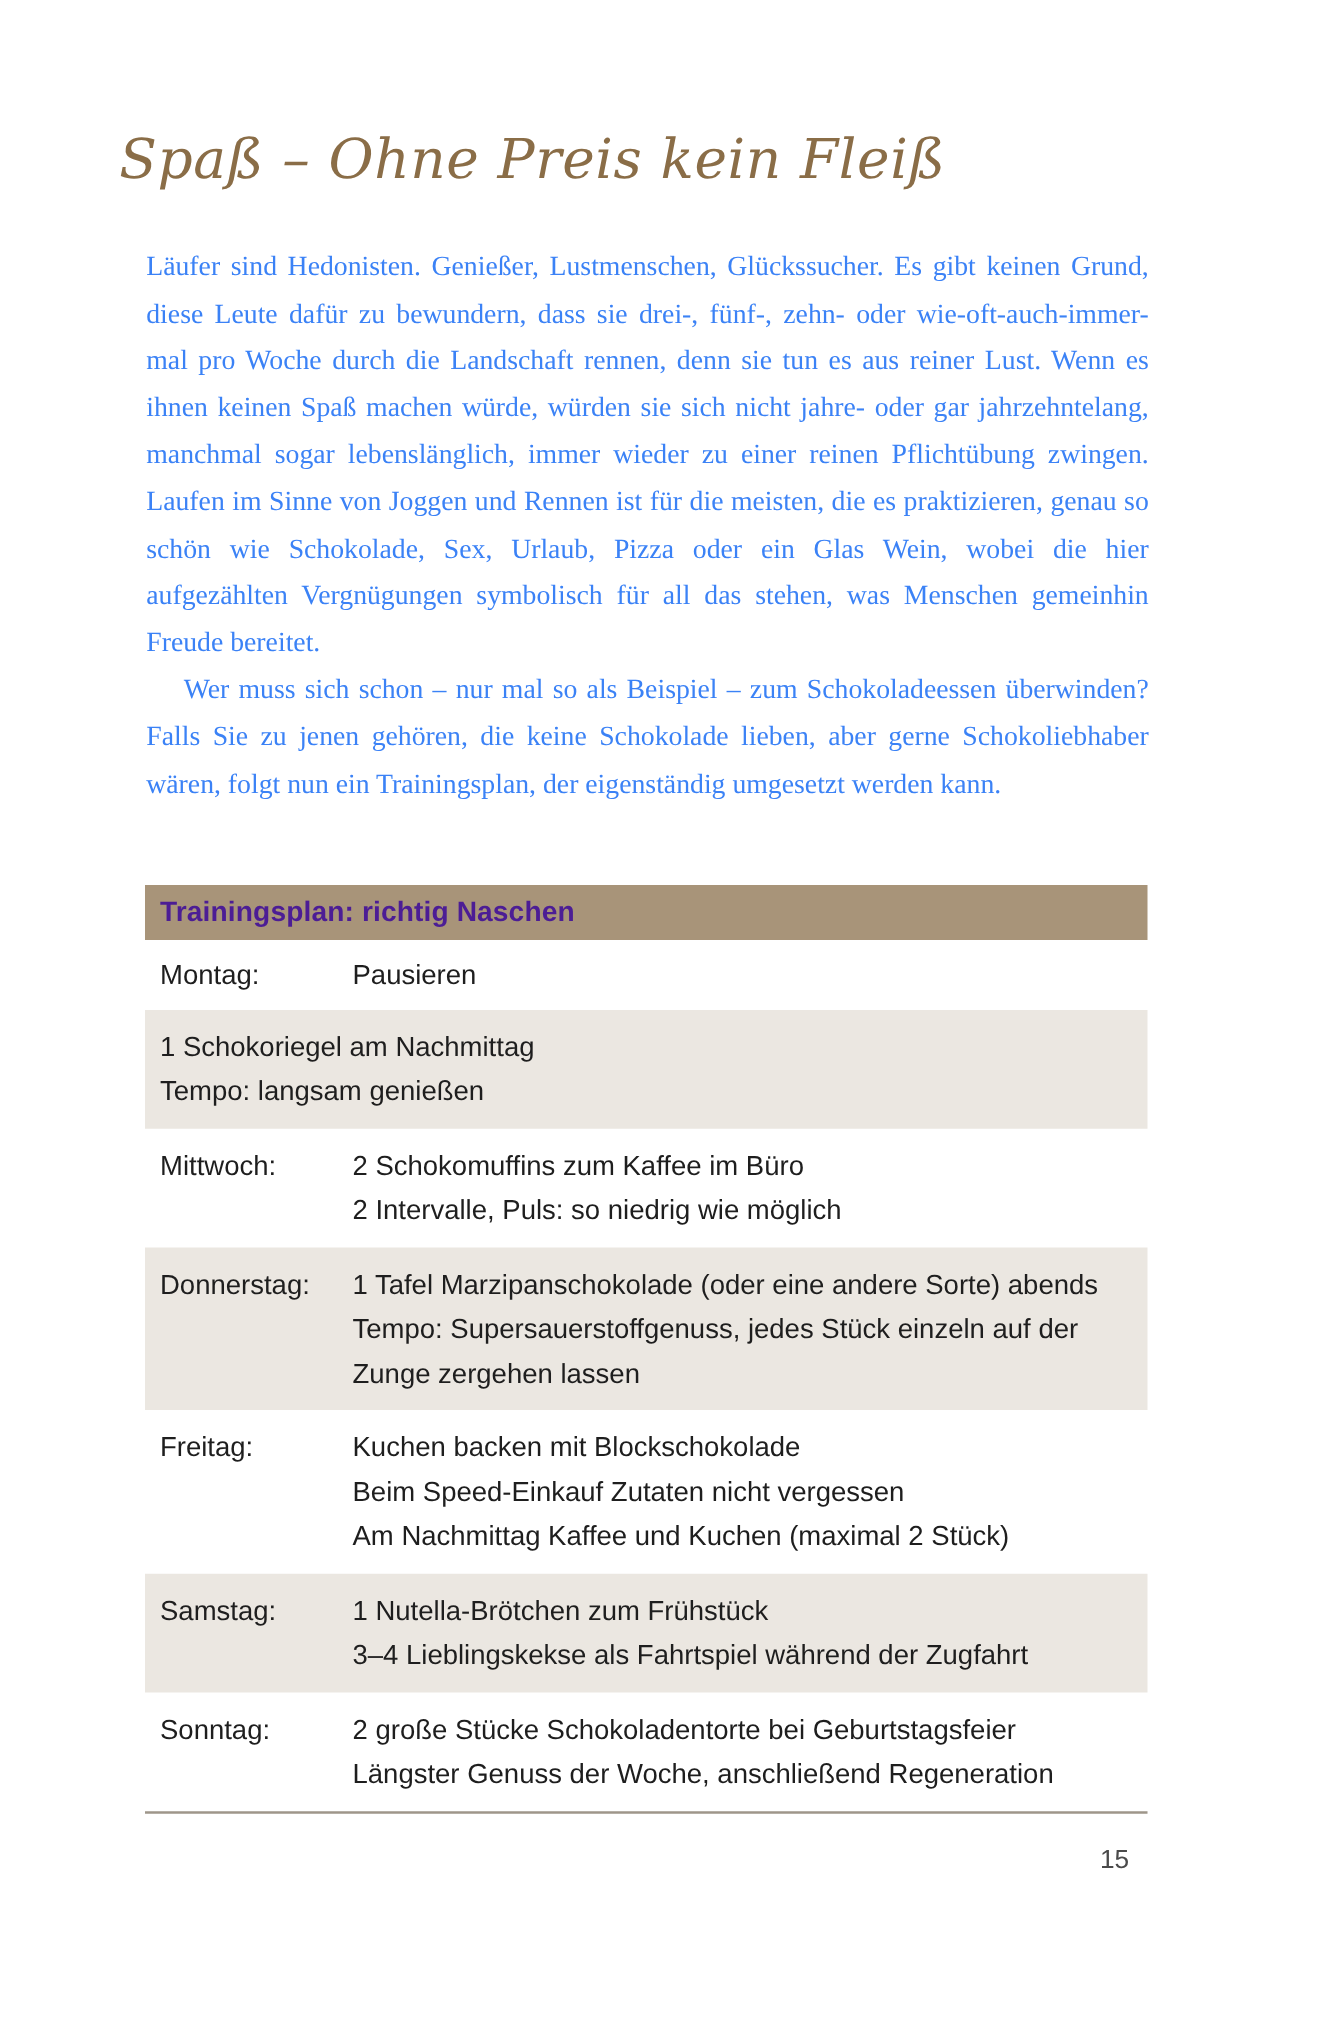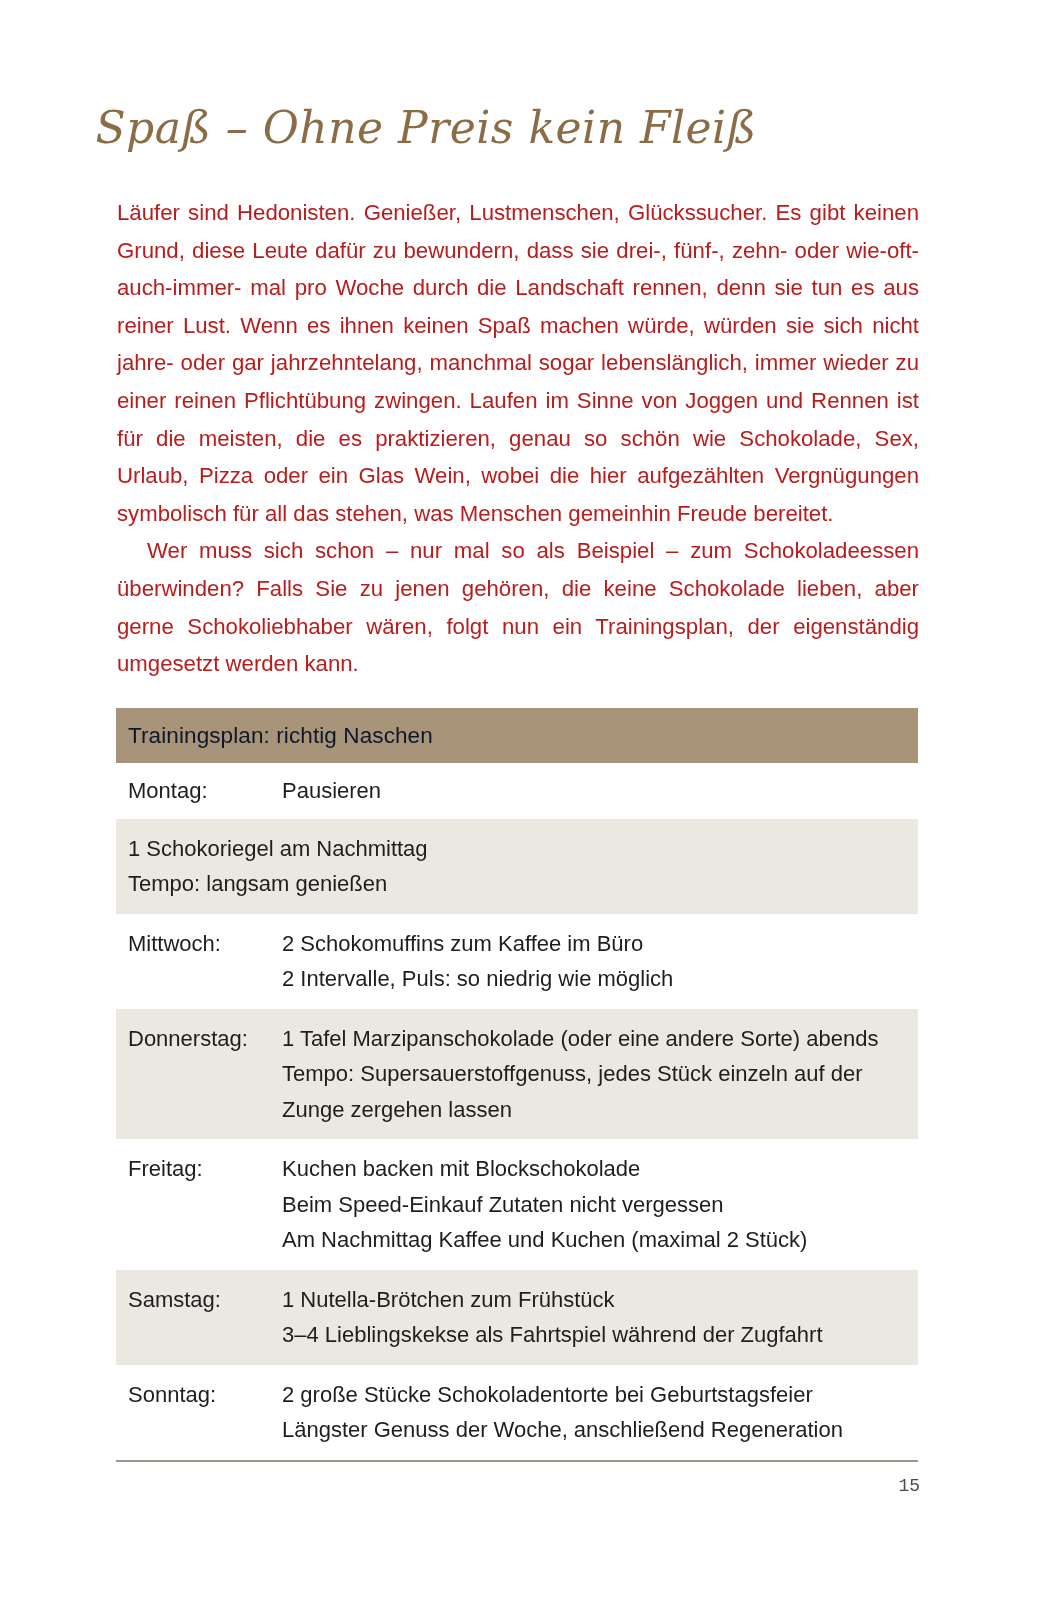--- a/index.html
+++ b/index.html
@@ -36,7 +36,8 @@
       font-size: 22.2px;
       line-height: 37.6px;
       text-align: justify;
-      color: #b91c1c;
+      color: #3b82f6;
+      font-family: Liberation Serif, serif;
     }
     .body-text p {
       margin: 0;

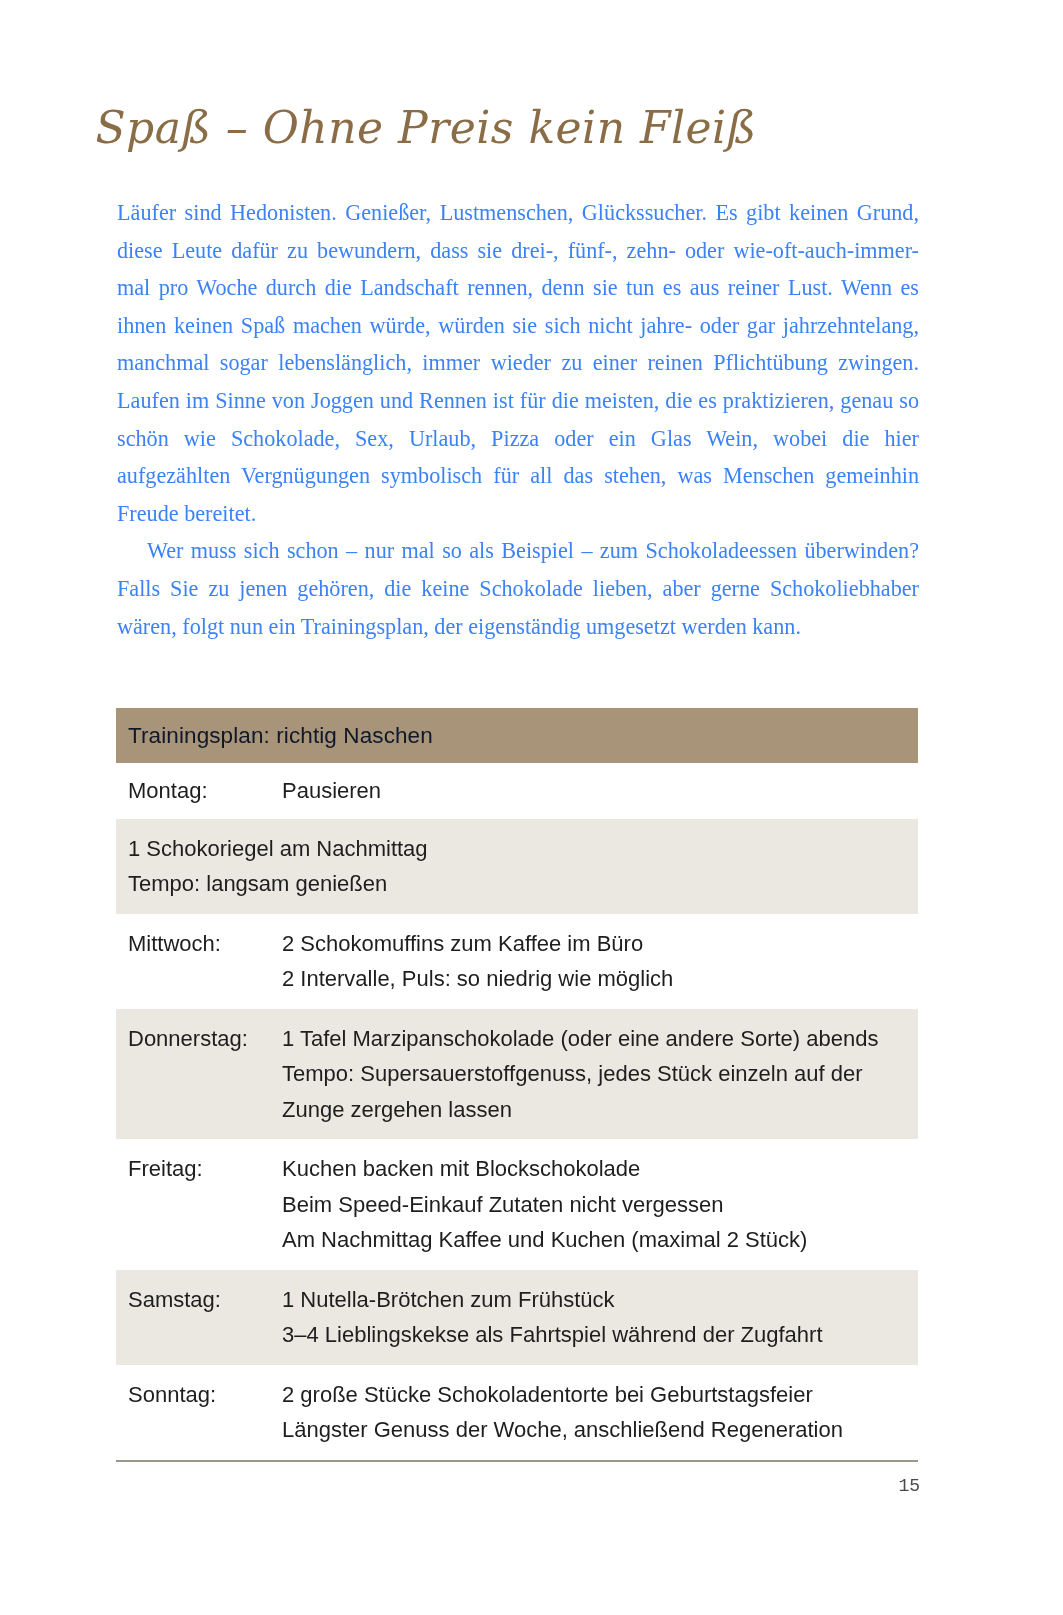--- a/index.html
+++ b/index.html
@@ -54,10 +54,10 @@
     }
     .plan-header {
       background: #a89479;
-      color: #0f172a;
-      height: 55px;
+      color: #4c1d95;
+      height: 44px;
       font-size: 22.5px;
-      font-weight: normal;
+      font-weight: bold;
       padding: 0 12px;
       display: flex;
       align-items: center;

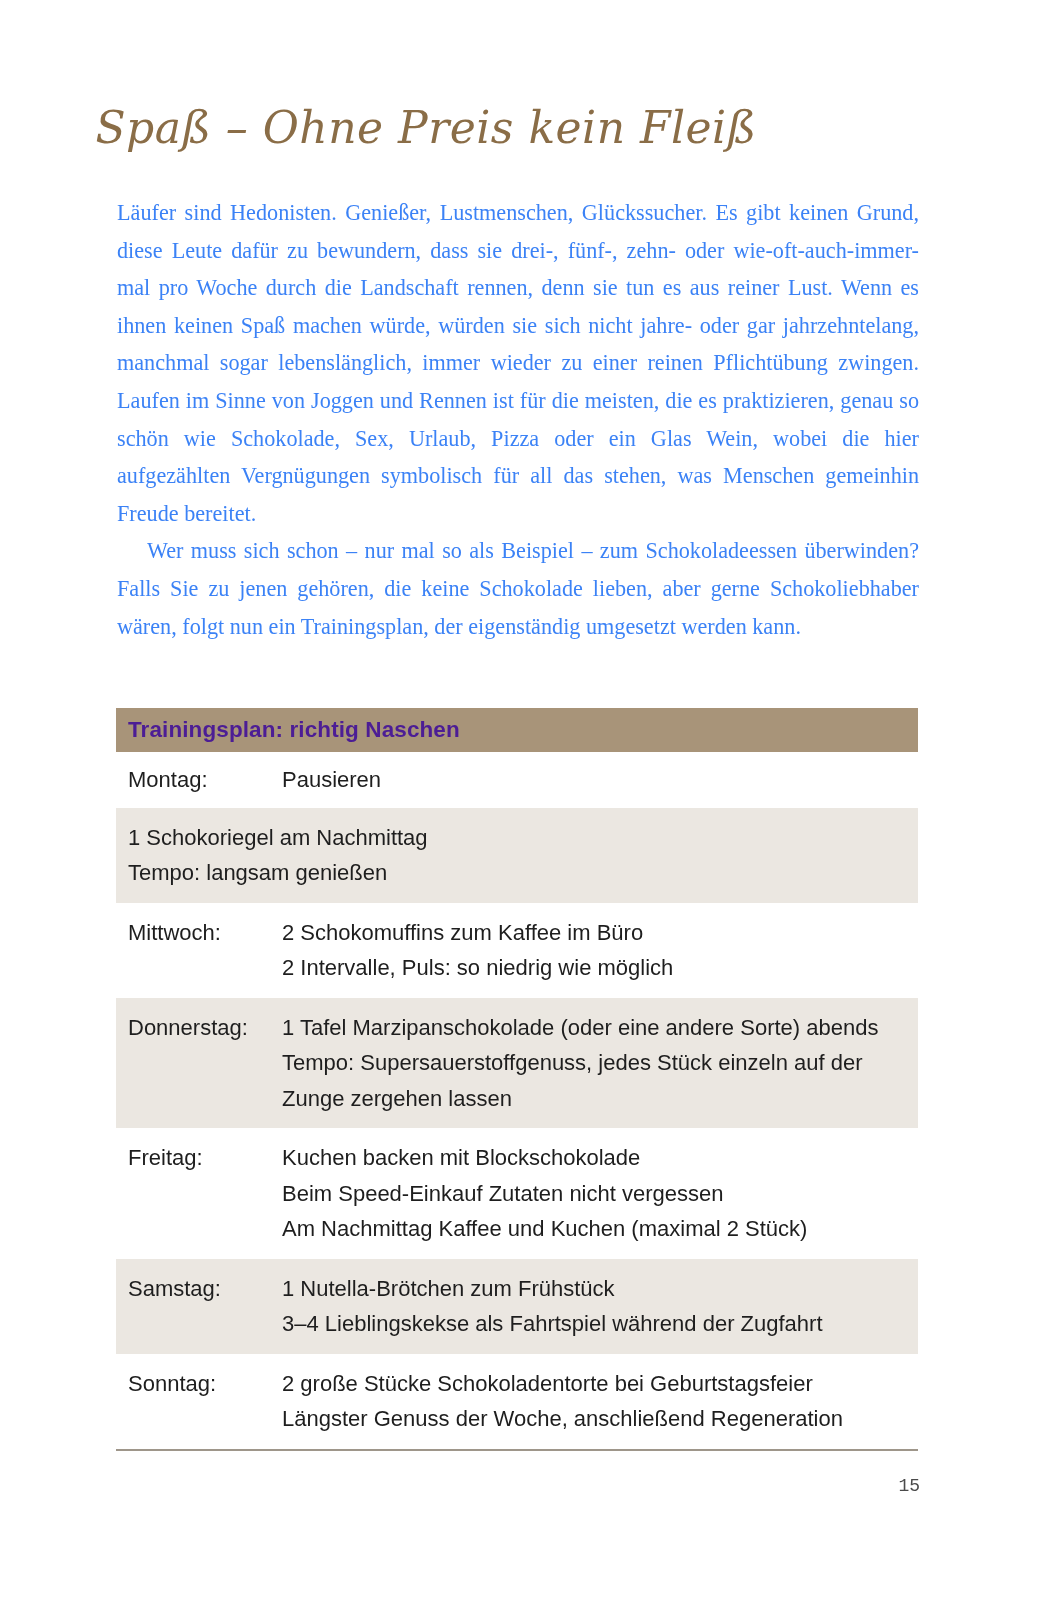--- a/index.html
+++ b/index.html
@@ -88,9 +88,9 @@
       left: 880px;
       top: 1476px;
       width: 40px;
-      text-align: right;
-      font-family: Liberation Mono, monospace;
-      font-size: 18px;
+      text-align: left;
+      font-family: Liberation Sans, sans-serif;
+      font-size: 21px;
       color: #4a4a4a;
     }
   </style>

